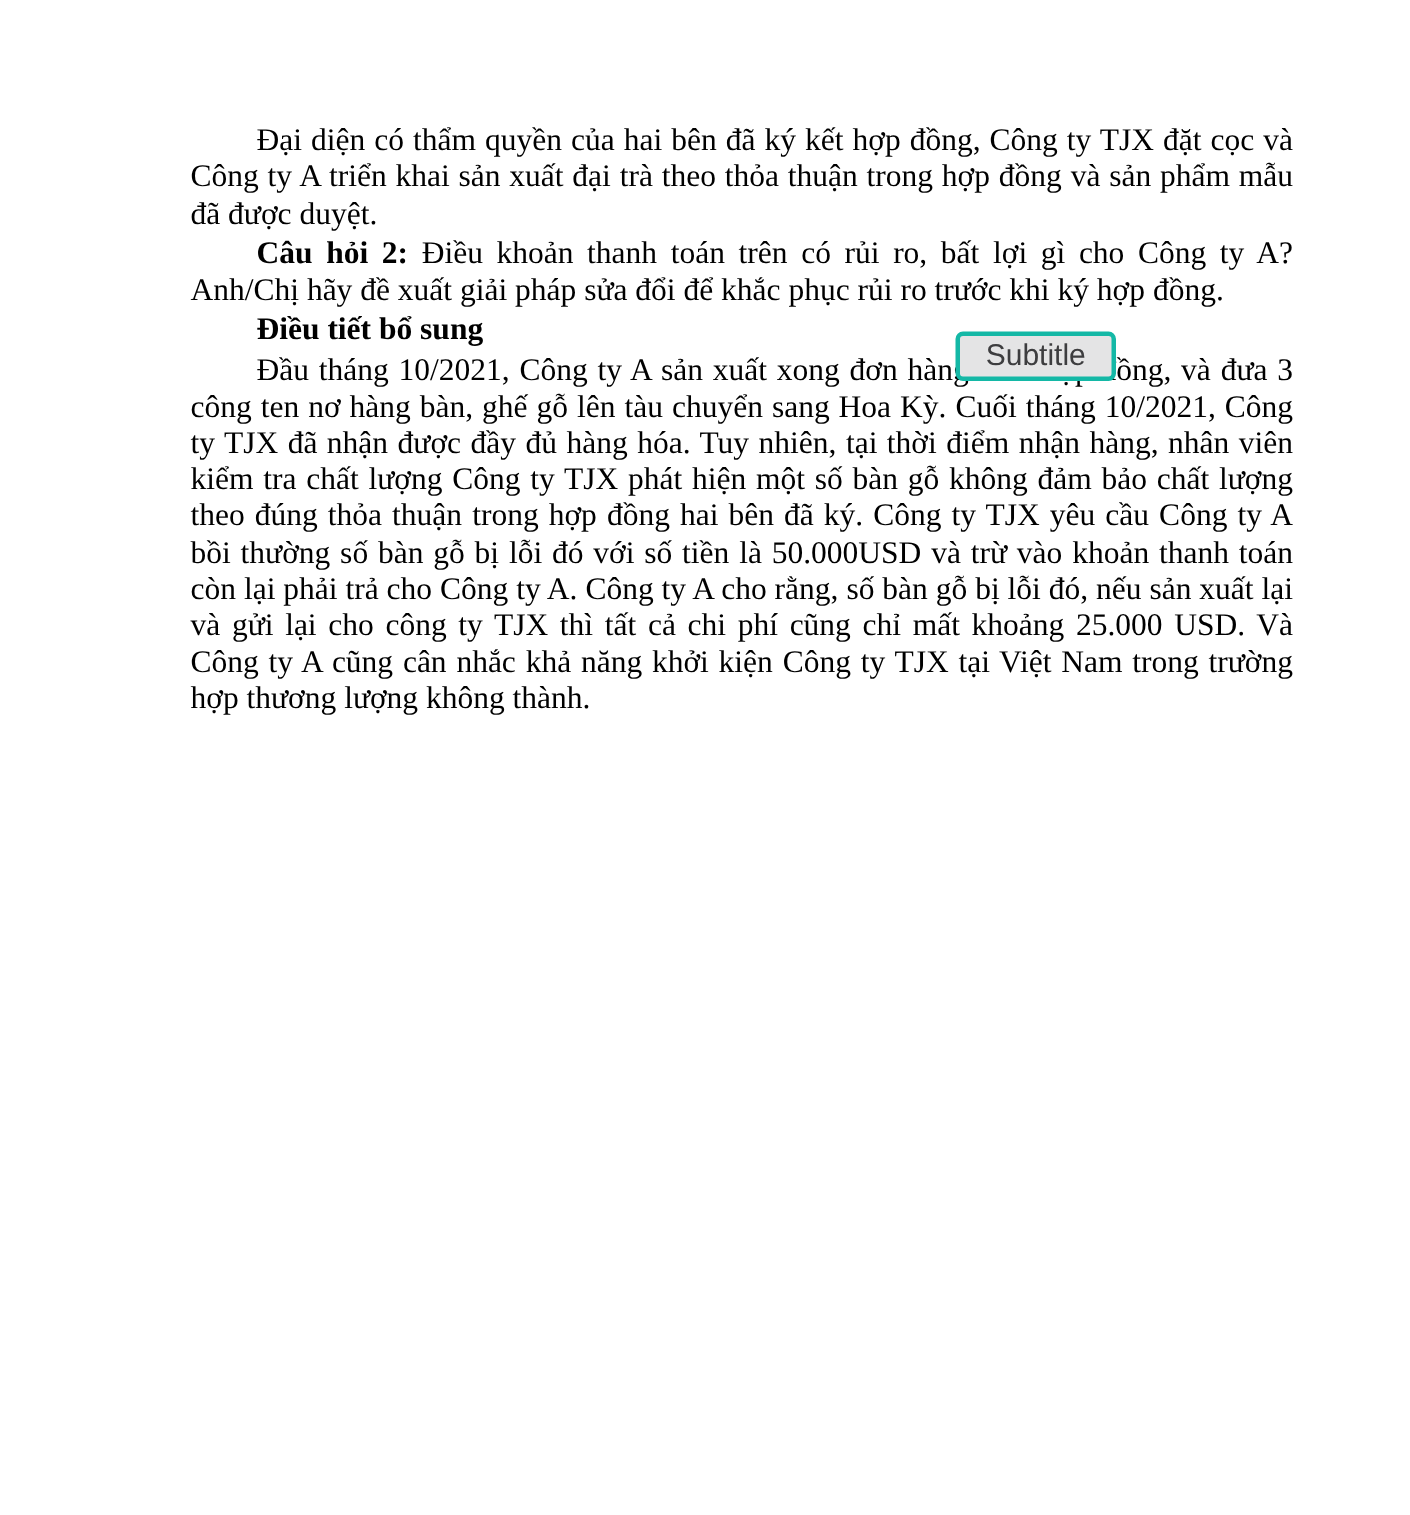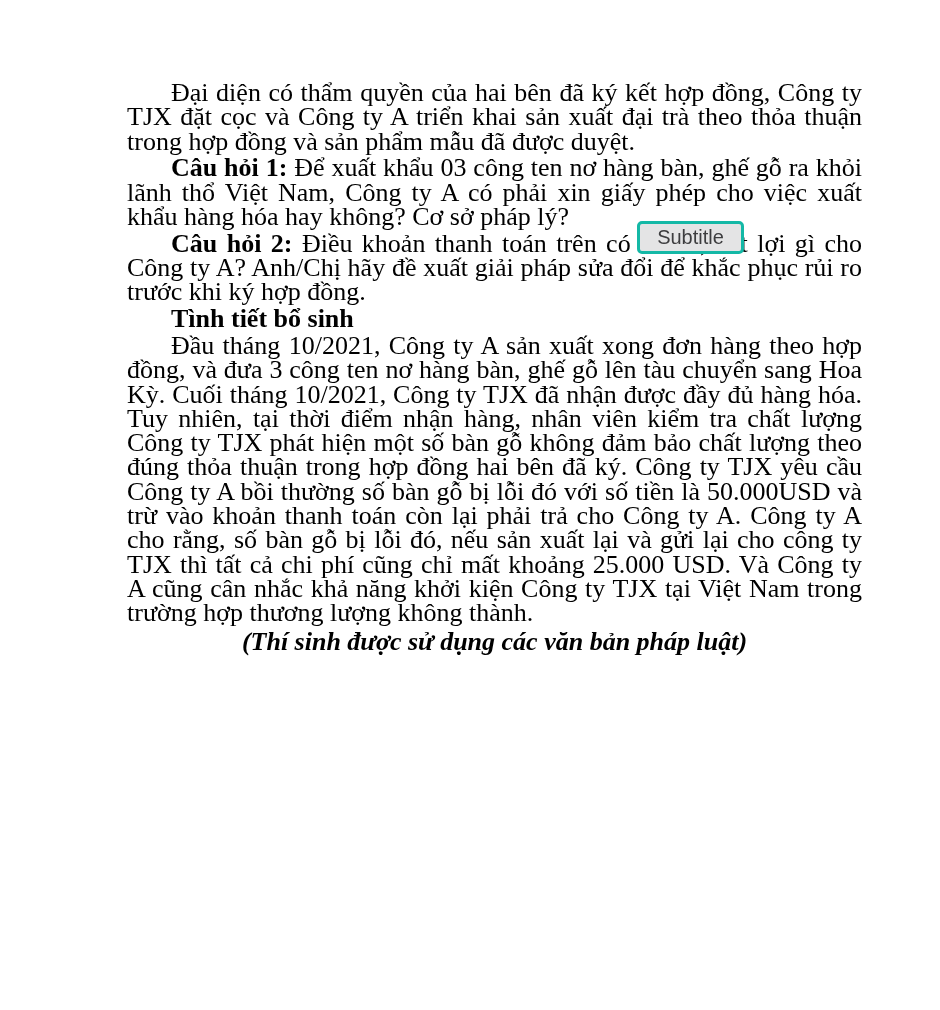--- a/index.html
+++ b/index.html
@@ -20,7 +20,7 @@
     top: 81px;
     width: 735px;
     font-family: "Liberation Serif", "DejaVu Serif", serif;
-    font-size: 26px;
+    font-size: 21px;
     line-height: 24.3px;
     color: #000000;
     text-align: justify;

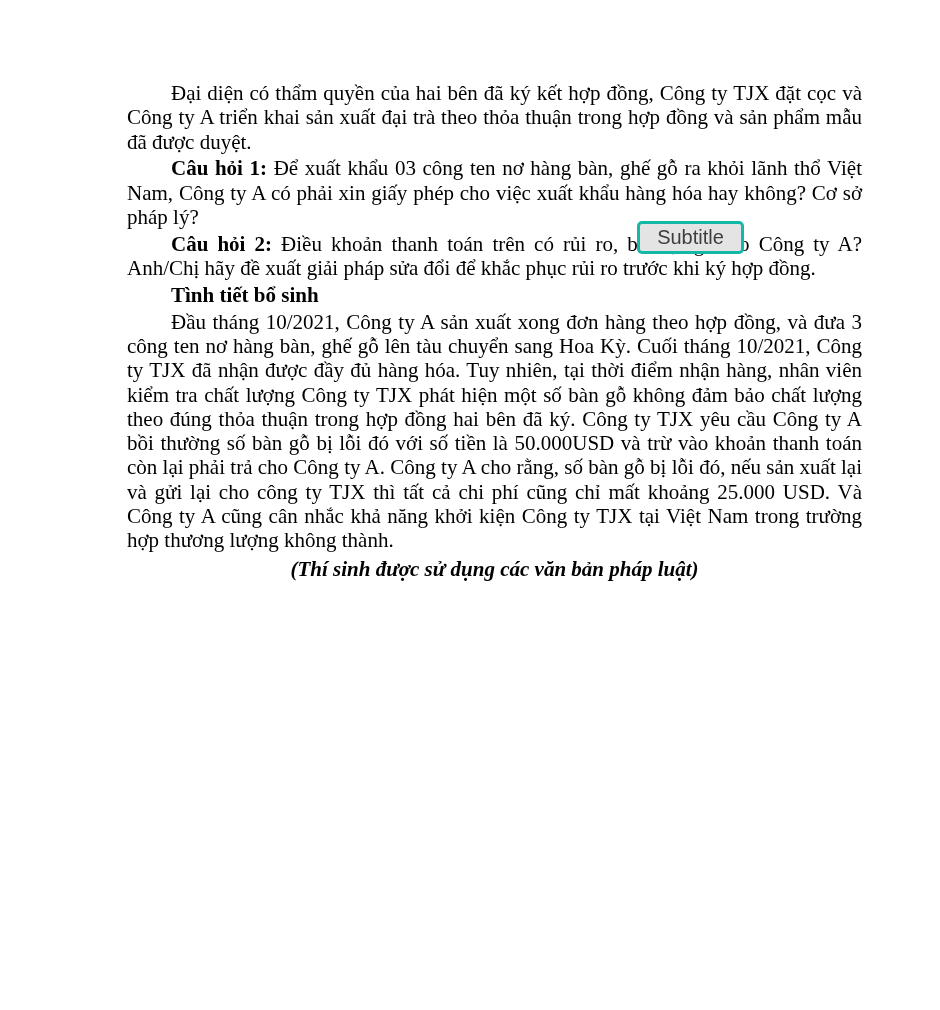--- a/index.html
+++ b/index.html
@@ -68,7 +68,6 @@
 
     <p class="para"><span>Đại diện có thẩm quyền của hai bên đã ký kết hợp đồng, Công ty TJX đặt cọc và Công ty A triển khai sản xuất đại trà theo thỏa thuận trong hợp đồng và sản phẩm mẫu đã được duyệt.</span></p>
 
-    <p class="para"><b>Câu hỏi 1:</b><span> Để xuất khẩu 03 công ten nơ hàng bàn, ghế gỗ ra khỏi lãnh thổ Việt Nam, Công ty A có phải xin giấy phép cho việc xuất khẩu hàng hóa hay không? Cơ sở pháp lý?</span></p>
 
     <p class="para"><b>Câu hỏi 2:</b><span> Điều khoản thanh toán trên có rủi ro, bất lợi gì cho Công ty A? Anh/Chị hãy đề xuất giải pháp sửa đổi để khắc phục rủi ro trước khi ký hợp đồng.</span></p>
 

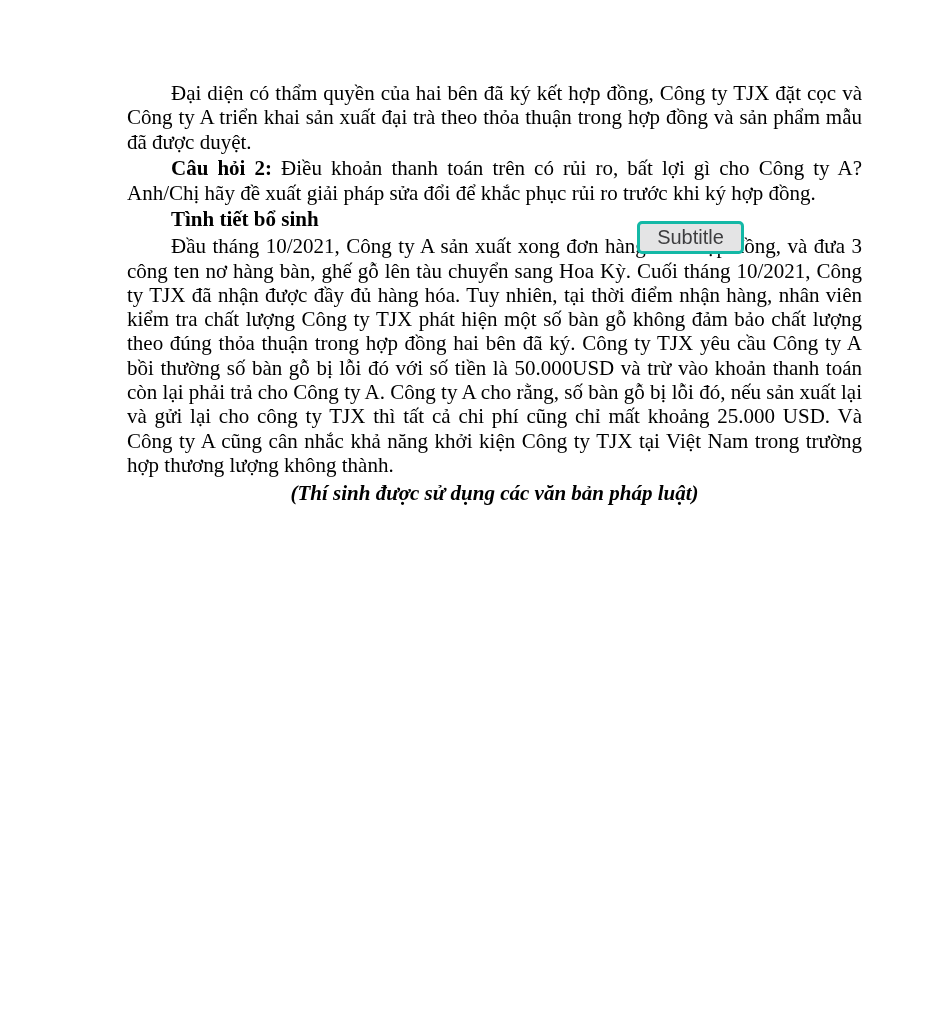--- a/index.html
+++ b/index.html
@@ -72,7 +72,7 @@
     <p class="para"><b>Câu hỏi 2:</b><span> Điều khoản thanh toán trên có rủi ro, bất lợi gì cho Công ty A? Anh/Chị hãy đề xuất giải pháp sửa đổi để khắc phục rủi ro trước khi ký hợp đồng.</span></p>
 
 
-    <p class="para"><b>Tình tiết bổ sinh</b></p>
+    <p class="para"><b>Điều tiết bổ sung</b></p>
 
     <p class="para"><span>Đầu tháng 10/2021, Công ty A sản xuất xong đơn hàng theo hợp đồng, và đưa 3 công ten nơ hàng bàn, ghế gỗ lên tàu chuyển sang Hoa Kỳ. Cuối tháng 10/2021, Công ty TJX đã nhận được đầy đủ hàng hóa. Tuy nhiên, tại thời điểm nhận hàng, nhân viên kiểm tra chất lượng Công ty TJX phát hiện một số bàn gỗ không đảm bảo chất lượng theo đúng thỏa thuận trong hợp đồng hai bên đã ký. Công ty TJX yêu cầu Công ty A bồi thường số bàn gỗ bị lỗi đó với số tiền là 50.000USD và trừ vào khoản thanh toán còn lại phải trả cho Công ty A. Công ty A cho rằng, số bàn gỗ bị lỗi đó, nếu sản xuất lại và gửi lại cho công ty TJX thì tất cả chi phí cũng chỉ mất khoảng 25.000 USD. Và Công ty A cũng cân nhắc khả năng khởi kiện Công ty TJX tại Việt Nam trong trường hợp thương lượng không thành.</span></p>
 

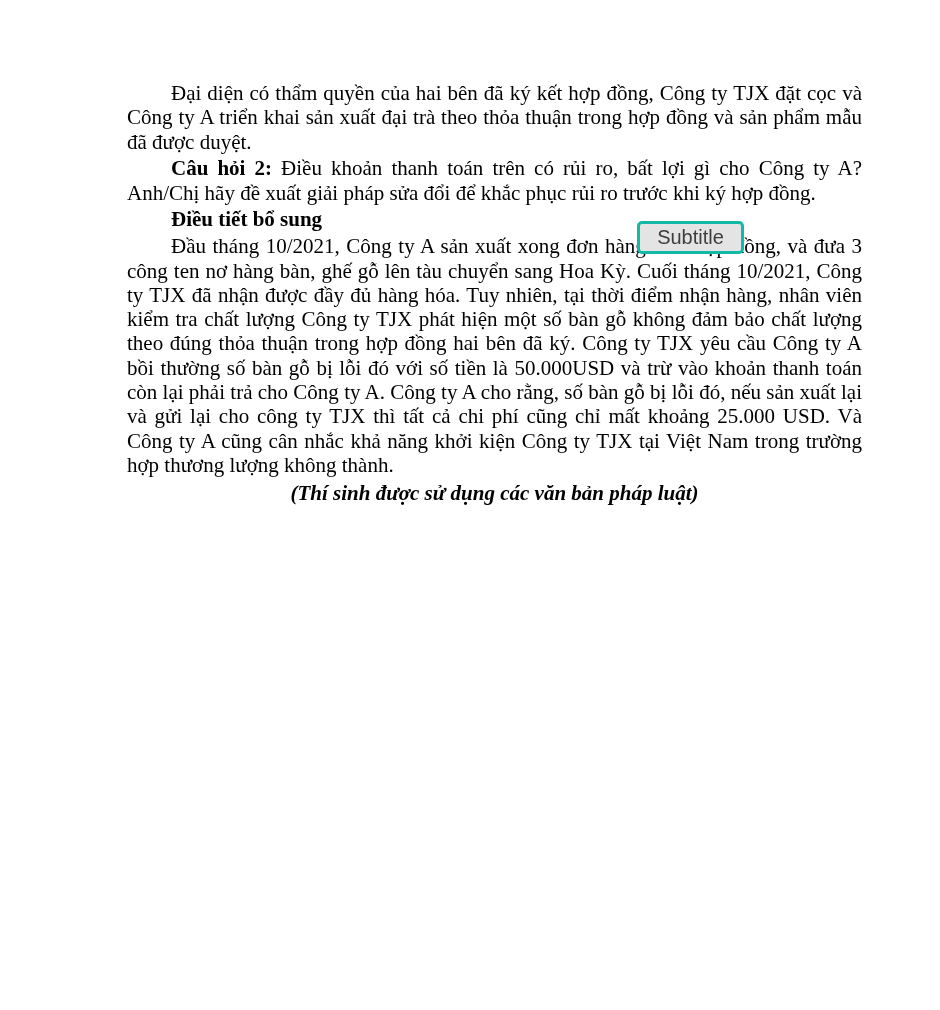--- a/index.html
+++ b/index.html
@@ -77,7 +77,6 @@
     <p class="para"><span>Đầu tháng 10/2021, Công ty A sản xuất xong đơn hàng theo hợp đồng, và đưa 3 công ten nơ hàng bàn, ghế gỗ lên tàu chuyển sang Hoa Kỳ. Cuối tháng 10/2021, Công ty TJX đã nhận được đầy đủ hàng hóa. Tuy nhiên, tại thời điểm nhận hàng, nhân viên kiểm tra chất lượng Công ty TJX phát hiện một số bàn gỗ không đảm bảo chất lượng theo đúng thỏa thuận trong hợp đồng hai bên đã ký. Công ty TJX yêu cầu Công ty A bồi thường số bàn gỗ bị lỗi đó với số tiền là 50.000USD và trừ vào khoản thanh toán còn lại phải trả cho Công ty A. Công ty A cho rằng, số bàn gỗ bị lỗi đó, nếu sản xuất lại và gửi lại cho công ty TJX thì tất cả chi phí cũng chỉ mất khoảng 25.000 USD. Và Công ty A cũng cân nhắc khả năng khởi kiện Công ty TJX tại Việt Nam trong trường hợp thương lượng không thành.</span></p>
 
 
-    <p class="para-center"><span>(Thí sinh được sử dụng các văn bản pháp luật)</span></p>
 
   </div>
 

